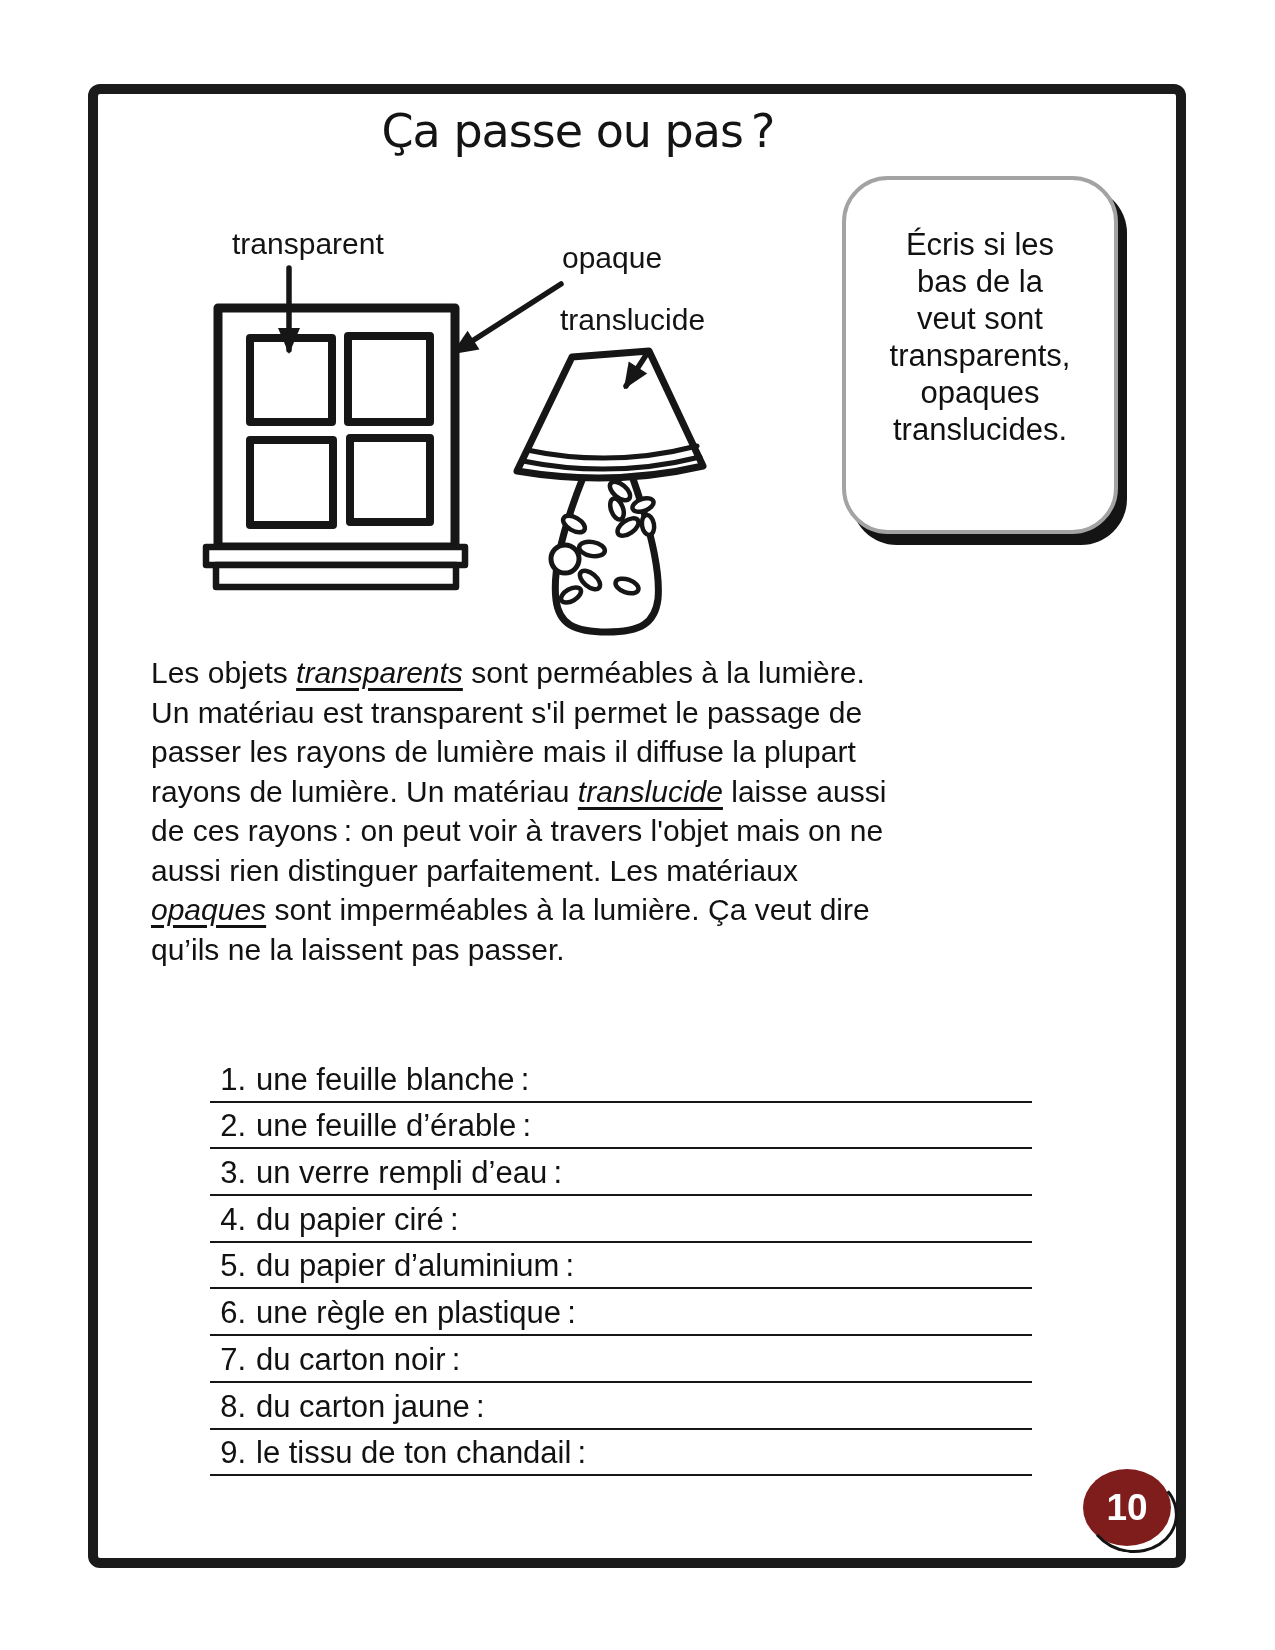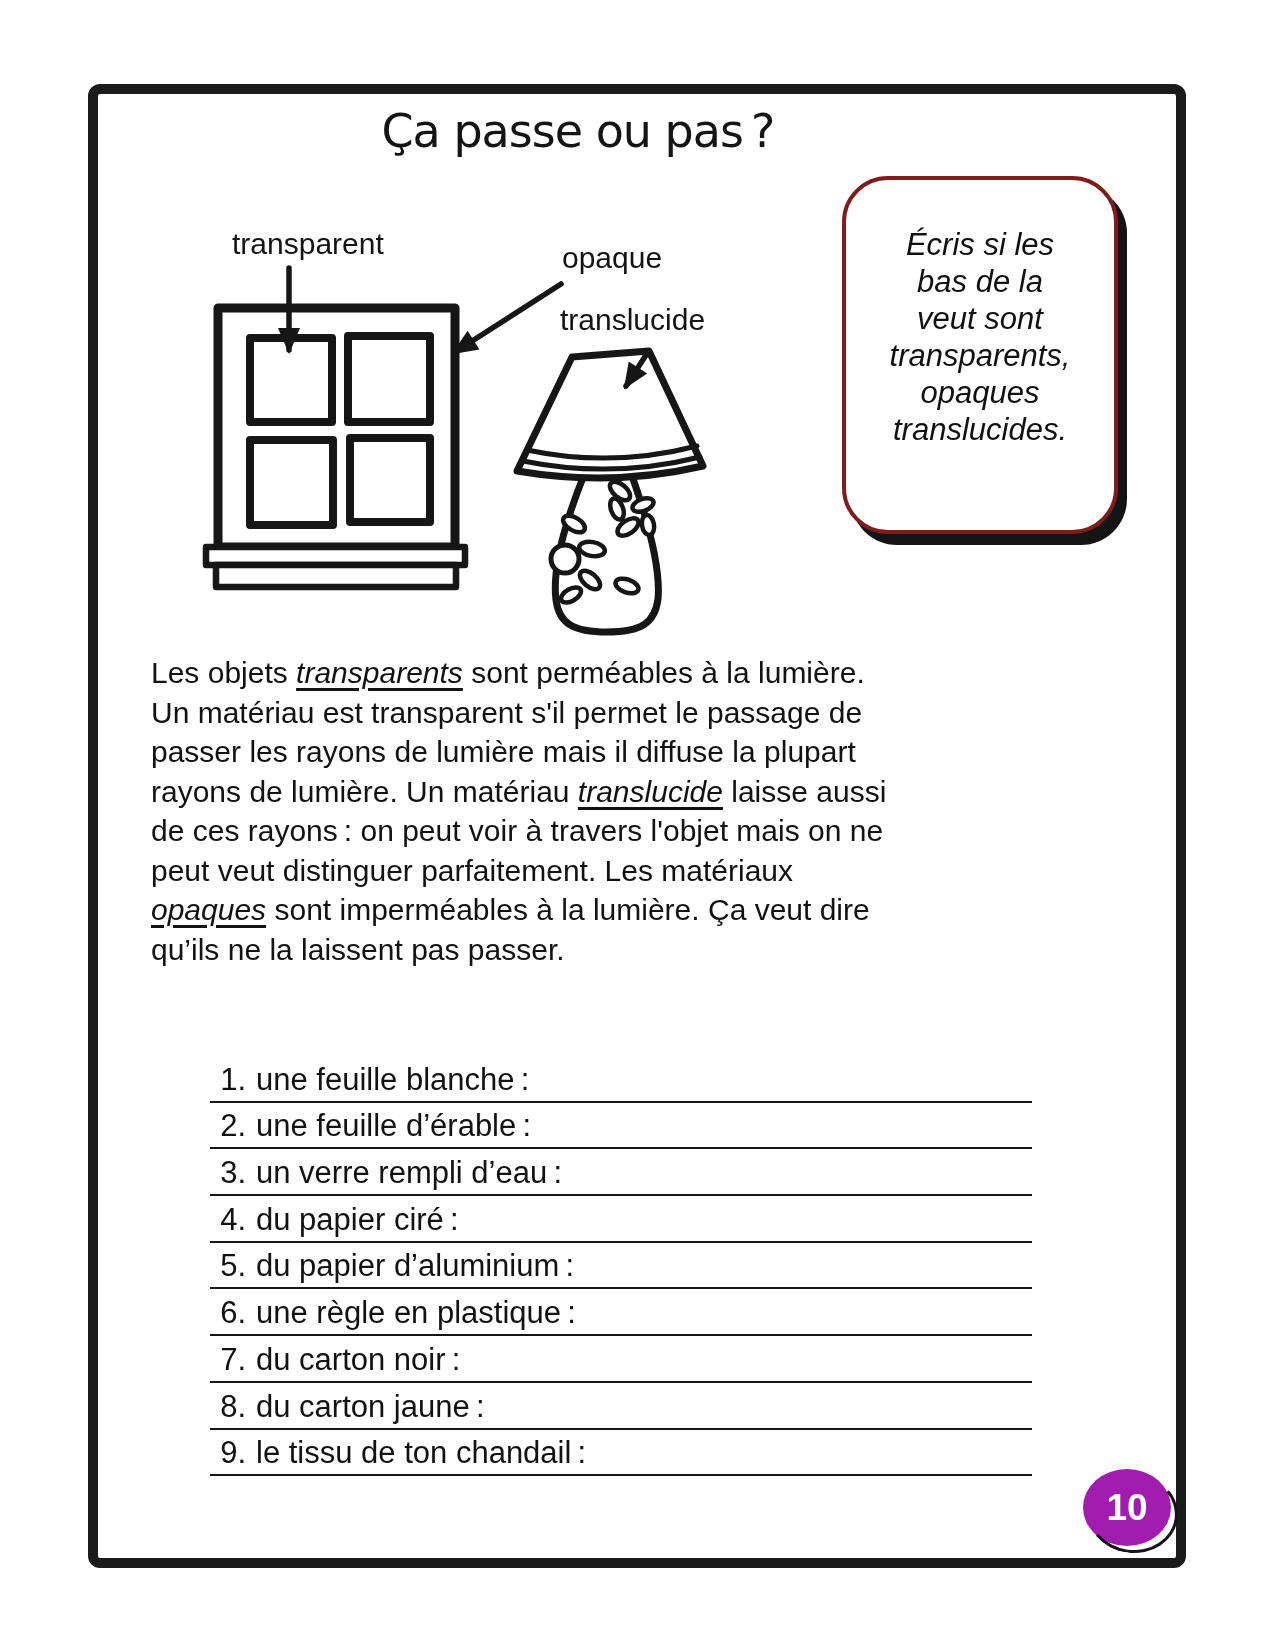--- a/index.html
+++ b/index.html
@@ -25,10 +25,10 @@
   .illus{position:absolute;left:0;top:0;pointer-events:none;}
   .bubble{
     position:absolute;left:842px;top:176px;width:276px;height:358px;
-    border:4px solid #7f1d1d;border-radius:46px;background:#fff;
+    border:4px solid #a3a3a3;border-radius:46px;background:#fff;
     box-shadow:9px 11px 0 #141414;box-sizing:border-box;
     padding-top:46px;text-align:center;
-    font-style:italic;font-size:31px;line-height:37px;color:#111;
+    font-size:31px;line-height:37px;color:#111;
   }
   .paragraph{
     position:absolute;left:151px;top:653px;width:890px;

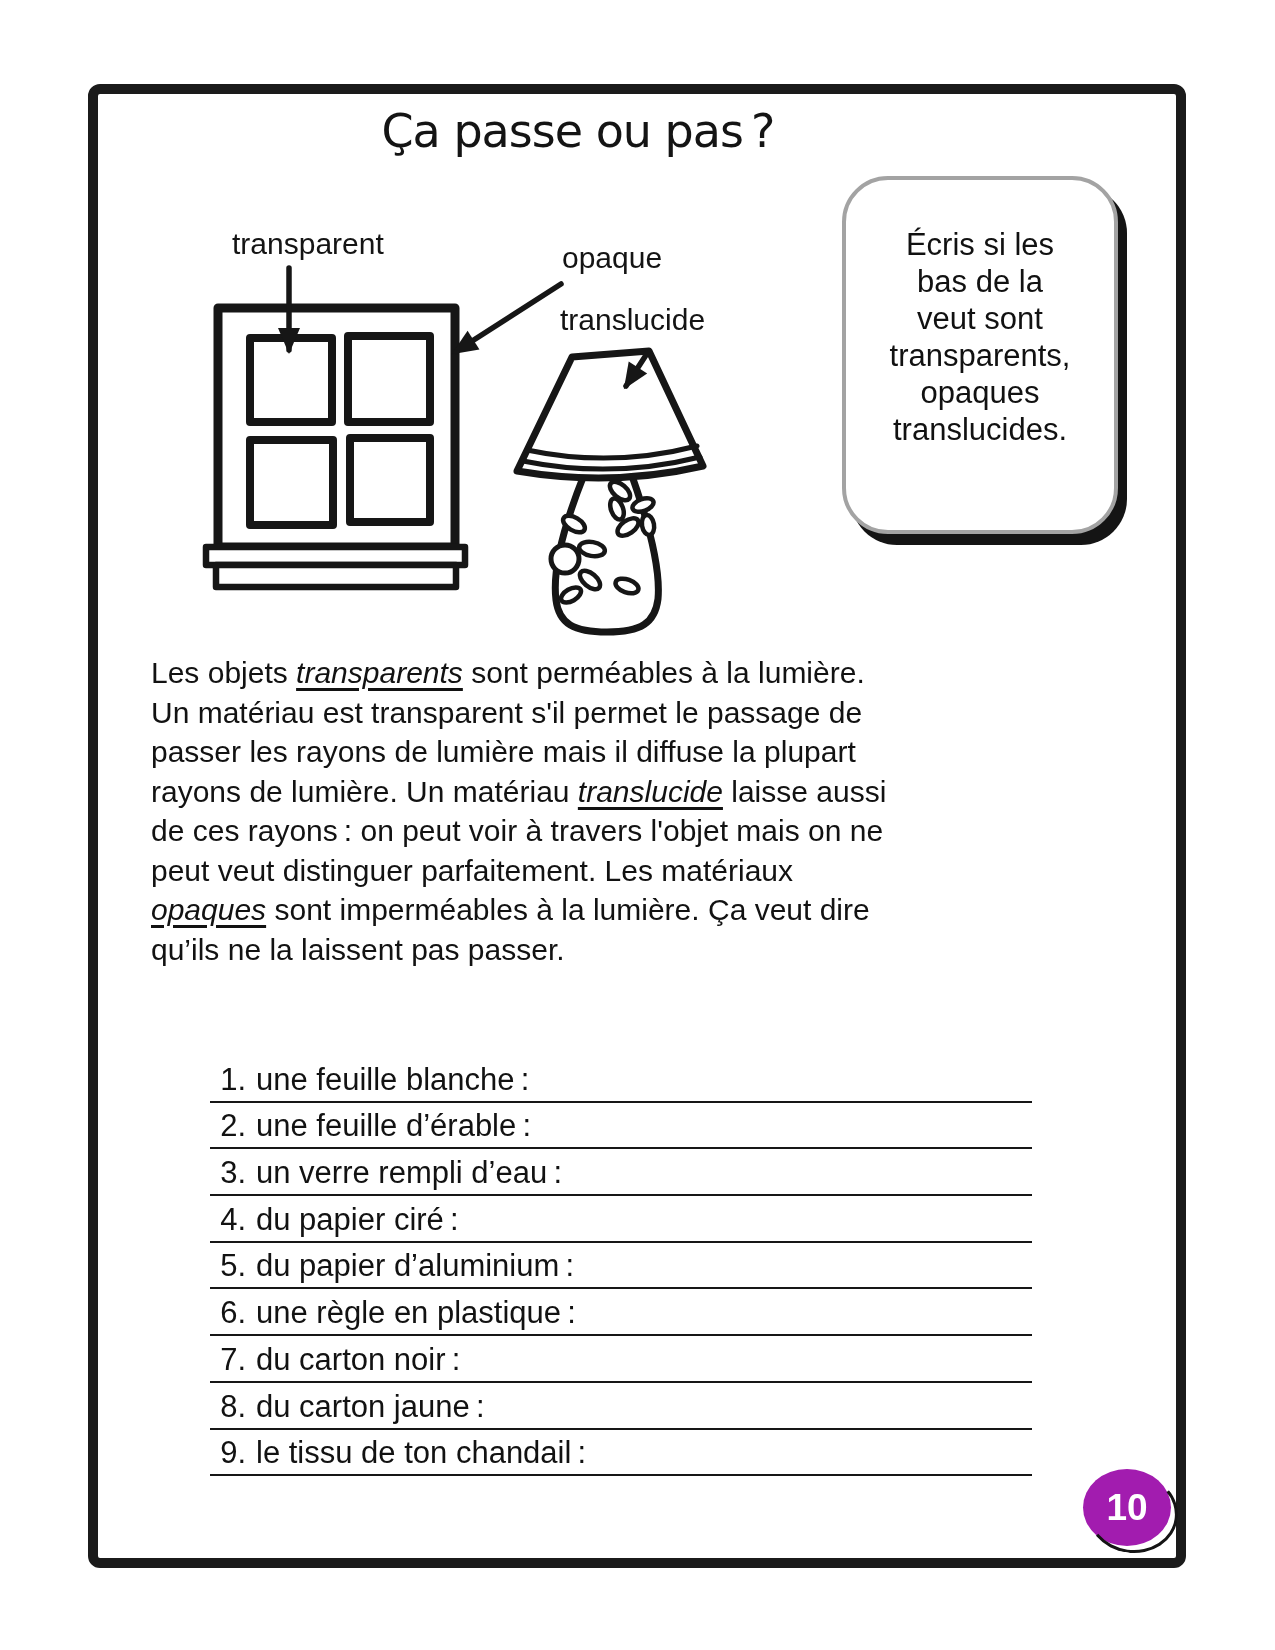--- a/index.html
+++ b/index.html
@@ -128,7 +128,7 @@
     <div class="pline"><span>passer les rayons de lumière mais il diffuse la plupart</span></div>
     <div class="pline"><span>rayons de lumière. Un matériau </span><span class="term">translucide</span><span> laisse aussi</span></div>
     <div class="pline"><span>de ces rayons : on peut voir à travers l'objet mais on ne</span></div>
-    <div class="pline"><span>peut veut distinguer parfaitement. Les matériaux</span></div>
+    <div class="pline"><span>aussi rien distinguer parfaitement. Les matériaux</span></div>
     <div class="pline"><span class="term">opaques</span><span> sont imperméables à la lumière. Ça veut dire</span></div>
     <div class="pline"><span>qu’ils ne la laissent pas passer.</span></div>
   </div>

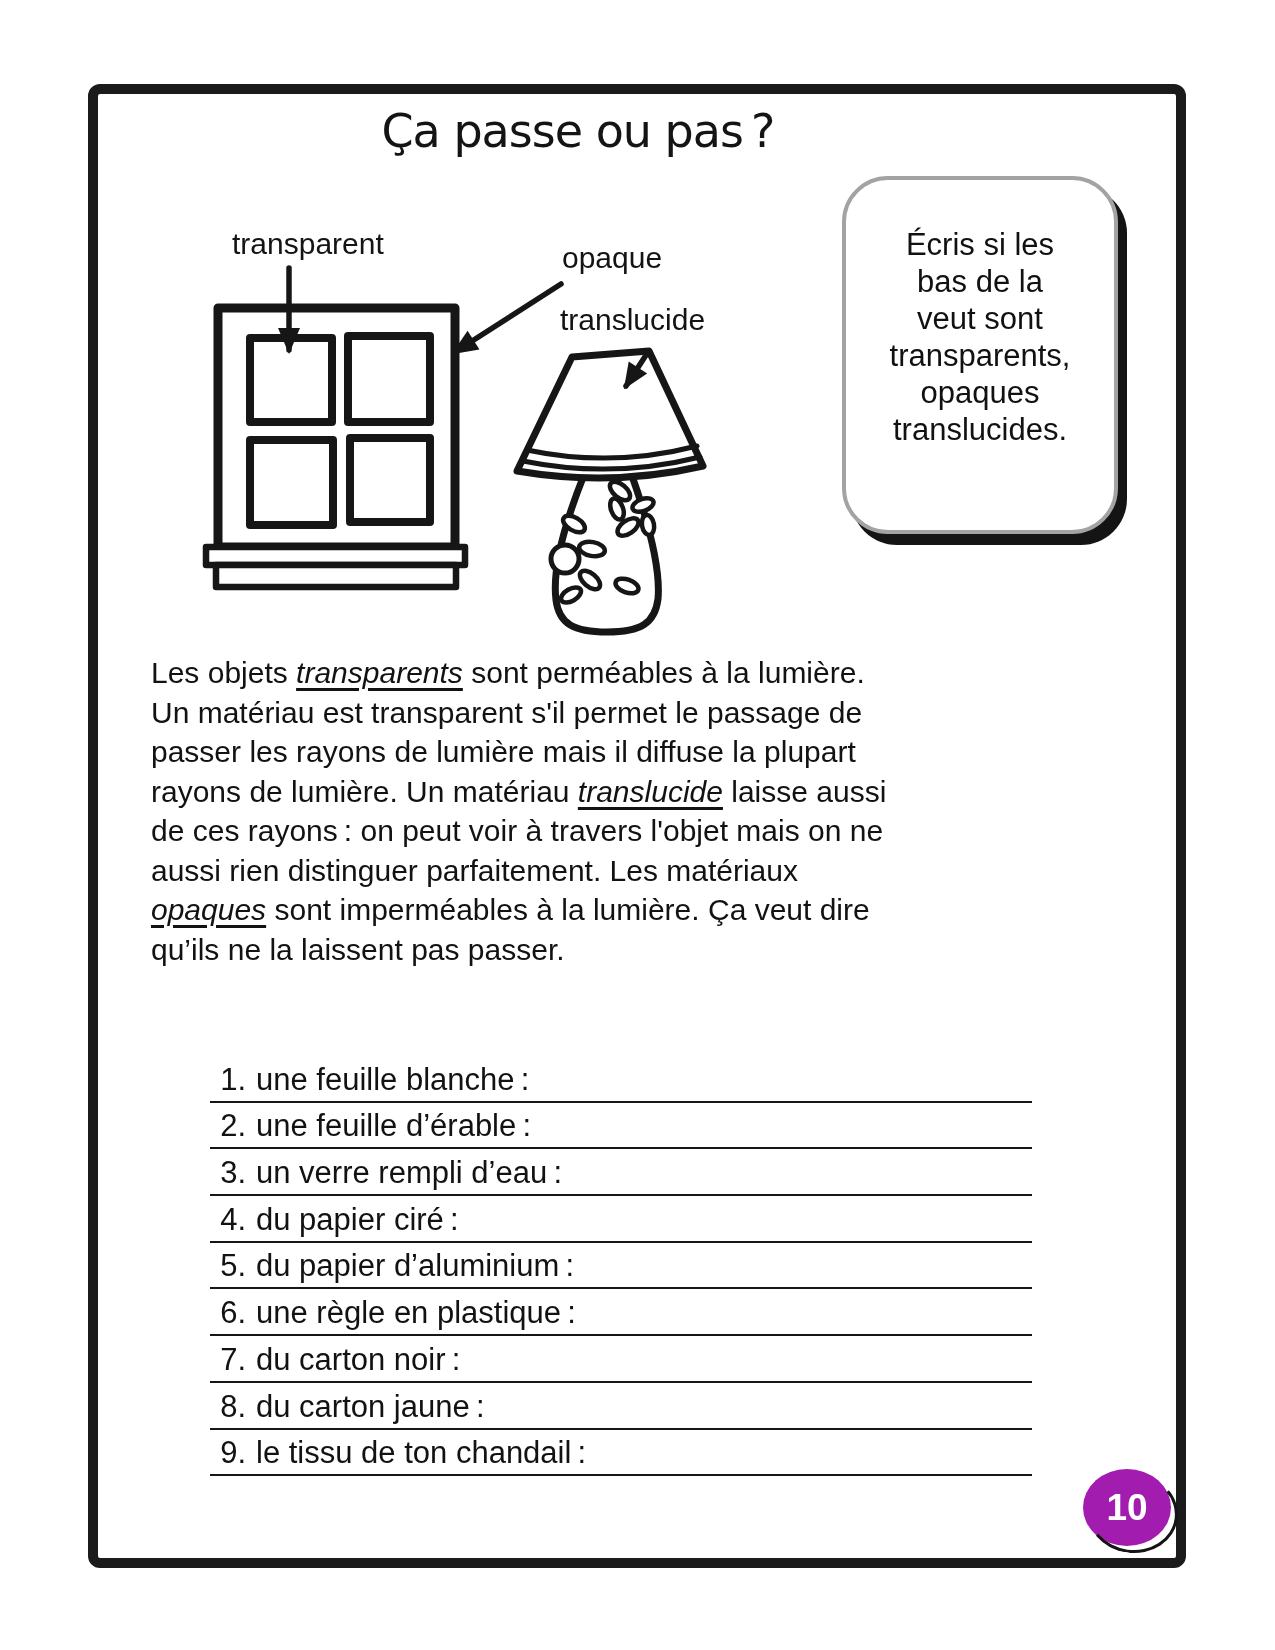--- a/index.html
+++ b/index.html
@@ -48,7 +48,7 @@
   .qlabel{white-space:nowrap;}
   .badge{
     position:absolute;left:1083px;top:1469px;width:88px;height:77px;
-    background:#a21caf;border-radius:50%;display:flex;align-items:center;justify-content:center;
+    background:#7f1d1d;border-radius:50%;display:flex;align-items:center;justify-content:center;
     color:#fff;font-size:37px;font-weight:bold;
   }
   .badge::after{

